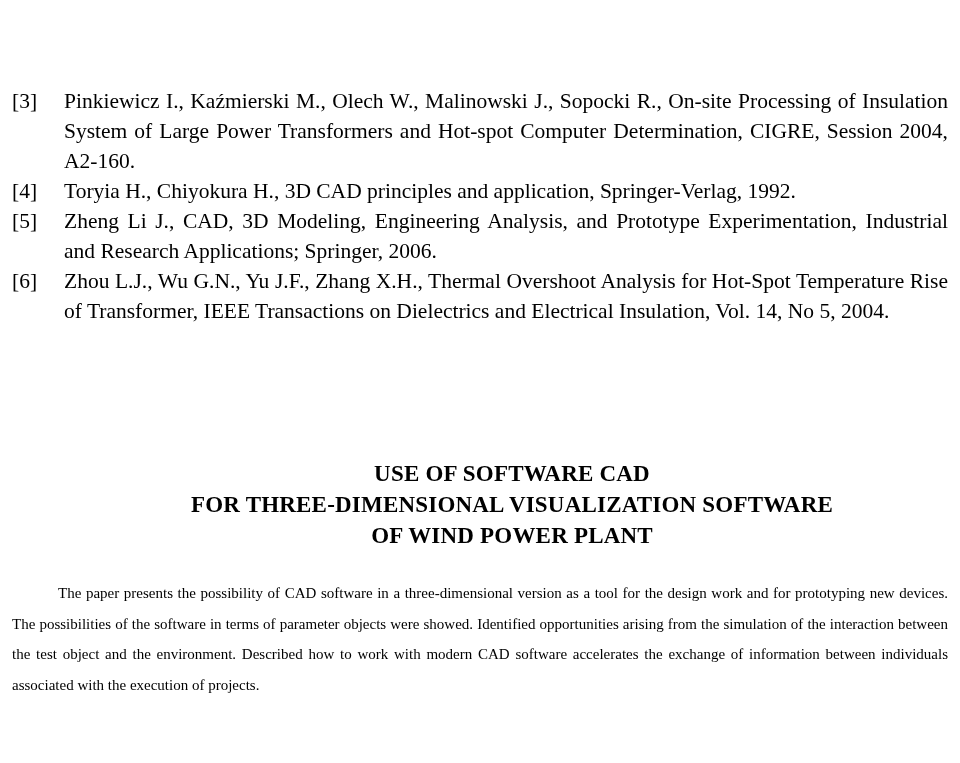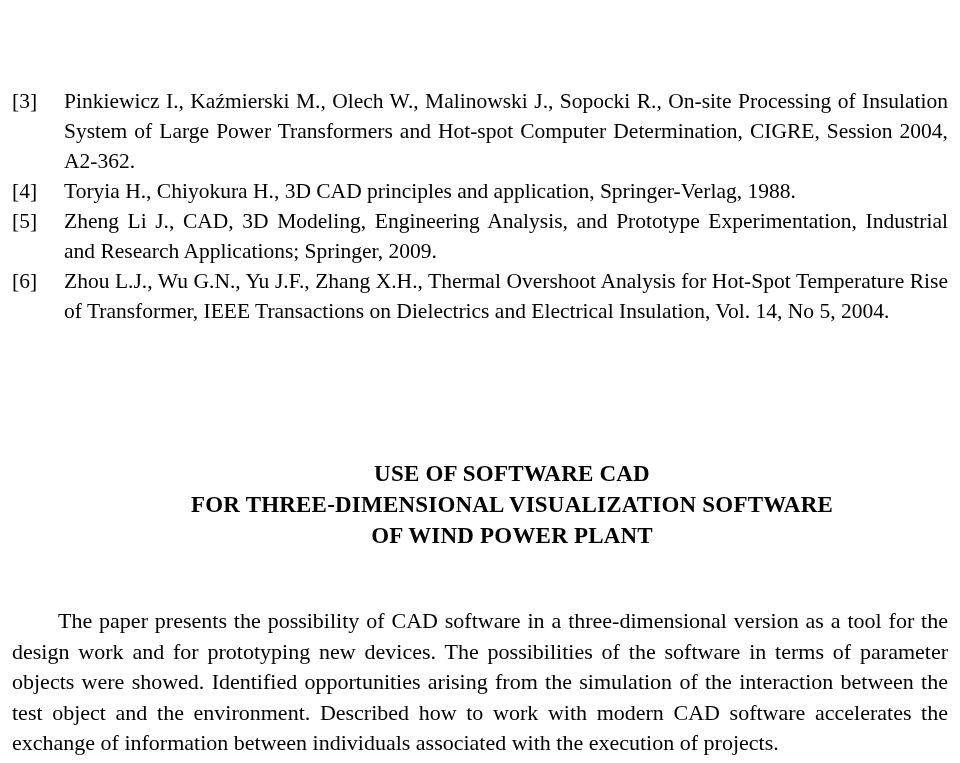--- a/index.html
+++ b/index.html
@@ -129,7 +129,7 @@
 
     <div class="ref-item">
       <span class="ref-label">[3]</span>
-      <span class="ref-text">Pinkiewicz I., Kaźmierski M., Olech W., Malinowski J., Sopocki R., On-site Processing of Insulation System of Large Power Transformers and Hot-spot Computer Determination, CIGRE, Session 2004, A2-362.</span>
+      <span class="ref-text">Pinkiewicz I., Kaźmierski M., Olech W., Malinowski J., Sopocki R., On-site Processing of Insulation System of Large Power Transformers and Hot-spot Computer Determination, CIGRE, Session 2004, A2-160.</span>
     </div>
 
     <div class="ref-item">

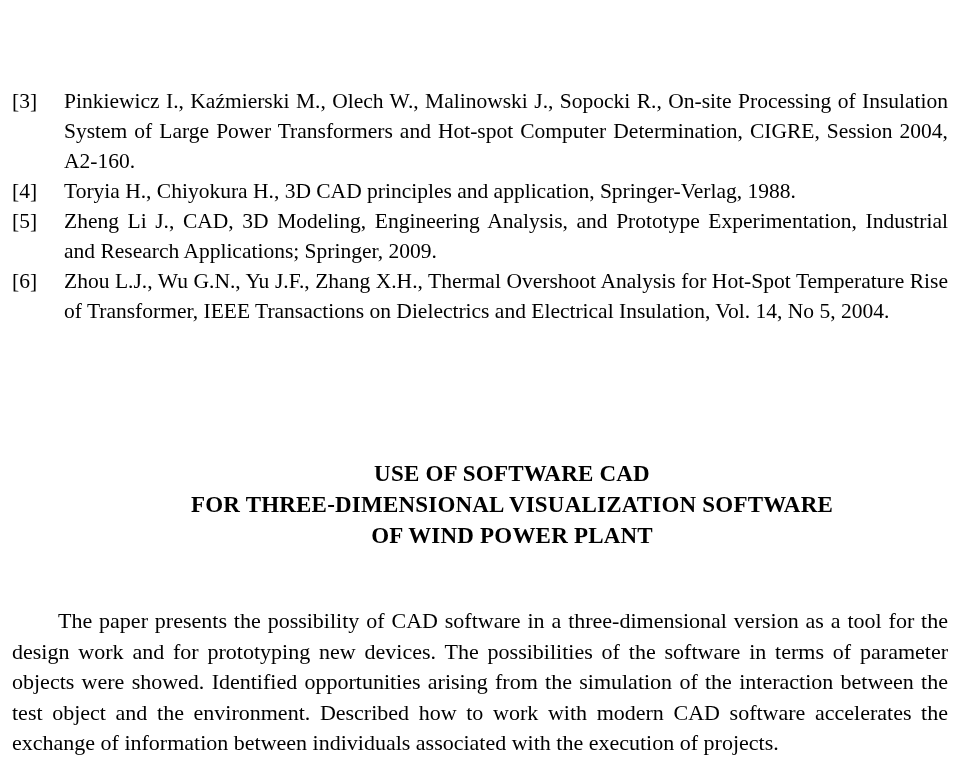--- a/index.html
+++ b/index.html
@@ -134,7 +134,7 @@
 
     <div class="ref-item">
       <span class="ref-label">[4]</span>
-      <span class="ref-text">Toryia H., Chiyokura H., 3D CAD principles and application, Springer-Verlag, 1988.</span>
+      <span class="ref-text">Toryia H., Chiyokura H., 3D CAD principles and application, Springer-Verlag, 1992.</span>
     </div>
 
     <div class="ref-item">

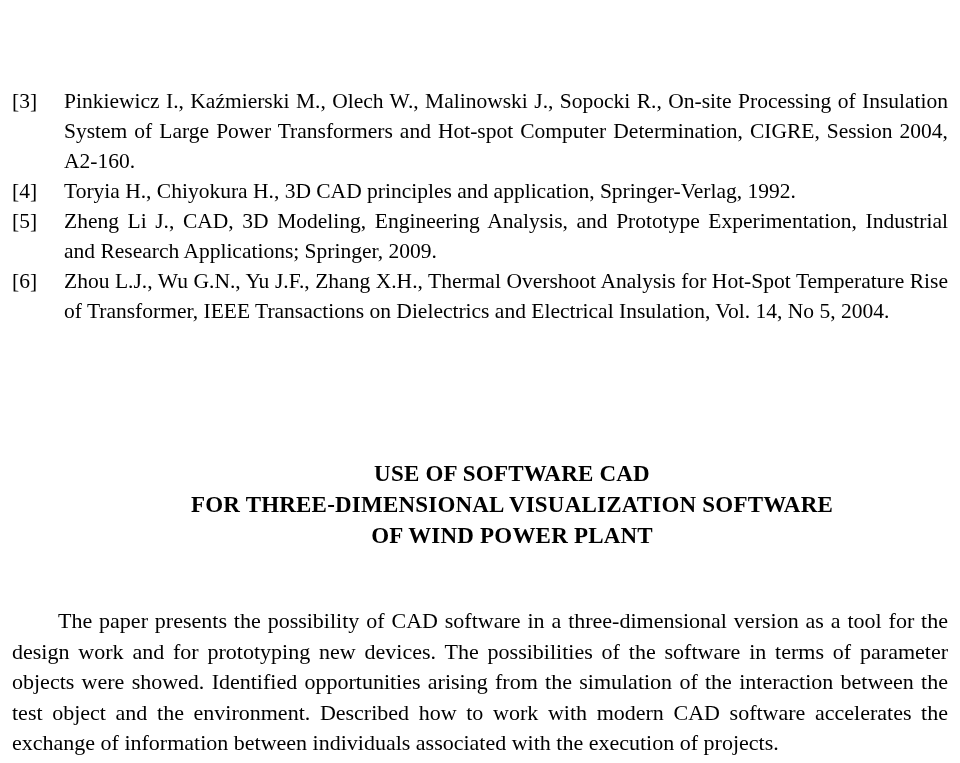--- a/index.html
+++ b/index.html
@@ -139,7 +139,7 @@
 
     <div class="ref-item">
       <span class="ref-label">[5]</span>
-      <span class="ref-text">Zheng Li J., CAD, 3D Modeling, Engineering Analysis, and Prototype Experimentation, Industrial and Research Applications; Springer, 2009.</span>
+      <span class="ref-text">Zheng Li J., CAD, 3D Modeling, Engineering Analysis, and Prototype Experimentation, Industrial and Research Applications; Springer, 2006.</span>
     </div>
 
     <div class="ref-item">

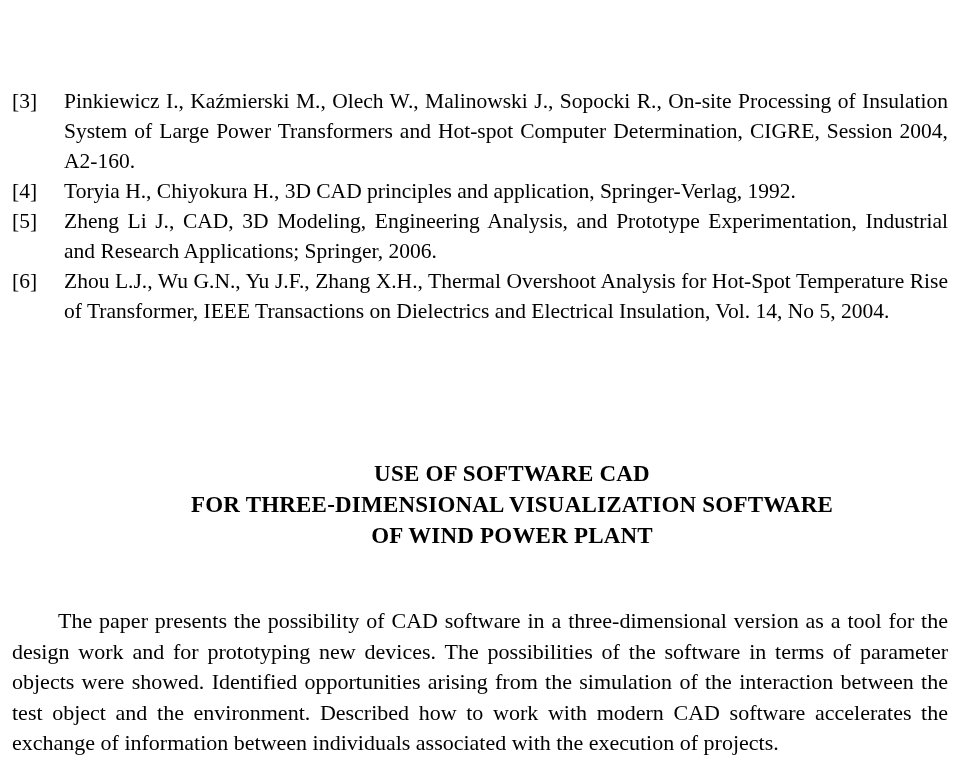--- a/index.html
+++ b/index.html
@@ -109,14 +109,13 @@
     left: 12px;
     top: 578px;
     width: 936px;
-    font-size: 22px;
+    font-size: 15px;
     line-height: 30.5px;
     text-align: justify;
     text-justify: inter-word;
     text-indent: 46px;
     text-align-last: left;
     hyphens: none;
-    margin-top: 28px;
   }
 </style>
 </head>

